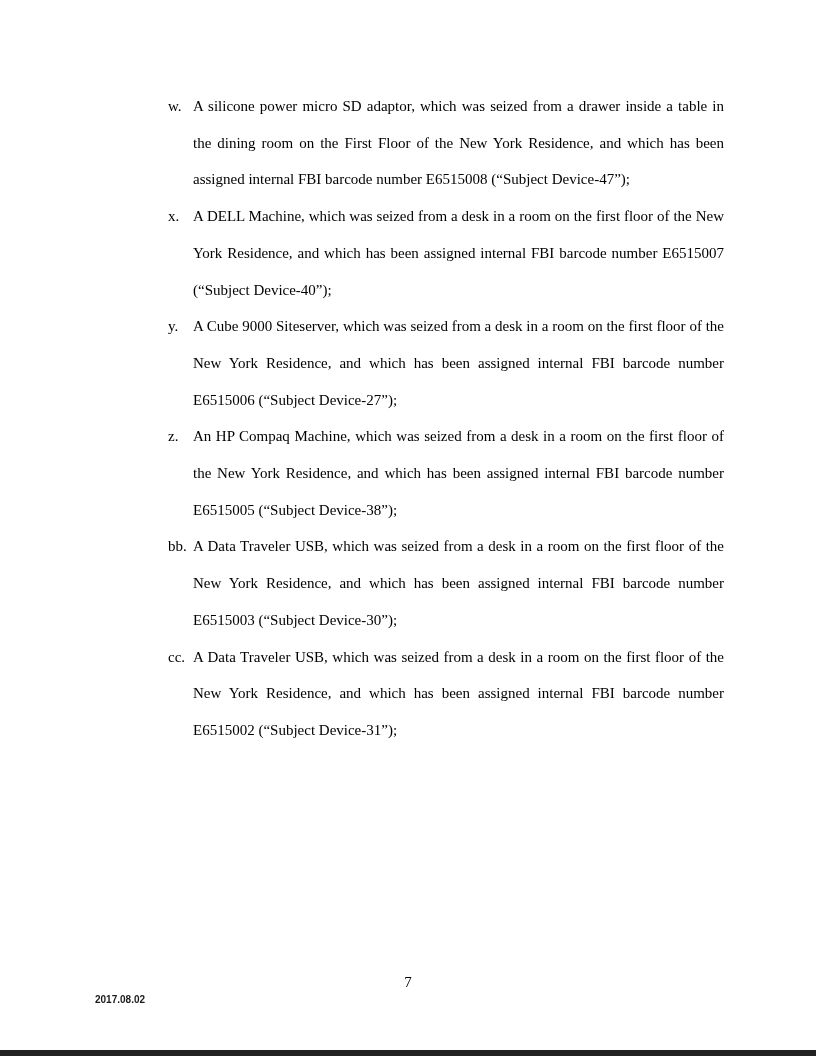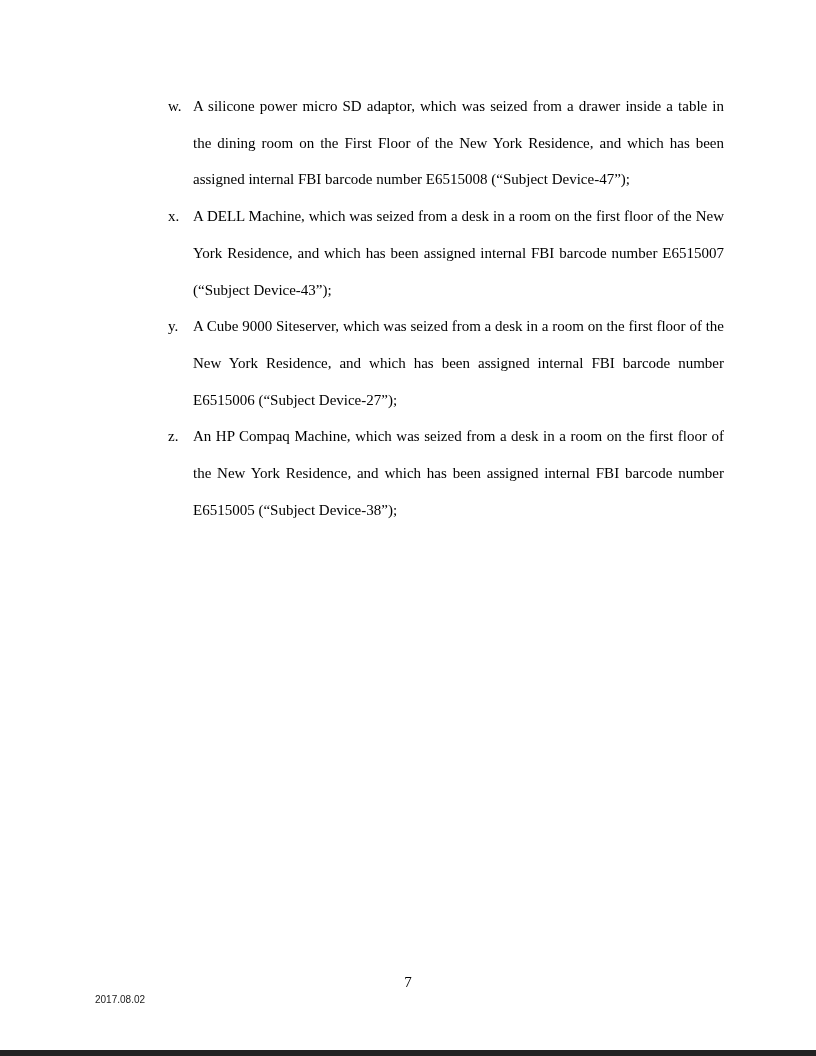--- a/index.html
+++ b/index.html
@@ -80,7 +80,7 @@
 
     <div class="item">
       <span class="label">x.</span>
-      <span class="text">A DELL Machine, which was seized from a desk in a room on the first floor of the New York Residence, and which has been assigned internal FBI barcode number E6515007 (“Subject Device-43”);</span>
+      <span class="text">A DELL Machine, which was seized from a desk in a room on the first floor of the New York Residence, and which has been assigned internal FBI barcode number E6515007 (“Subject Device-40”);</span>
     </div>
 
     <div class="item">

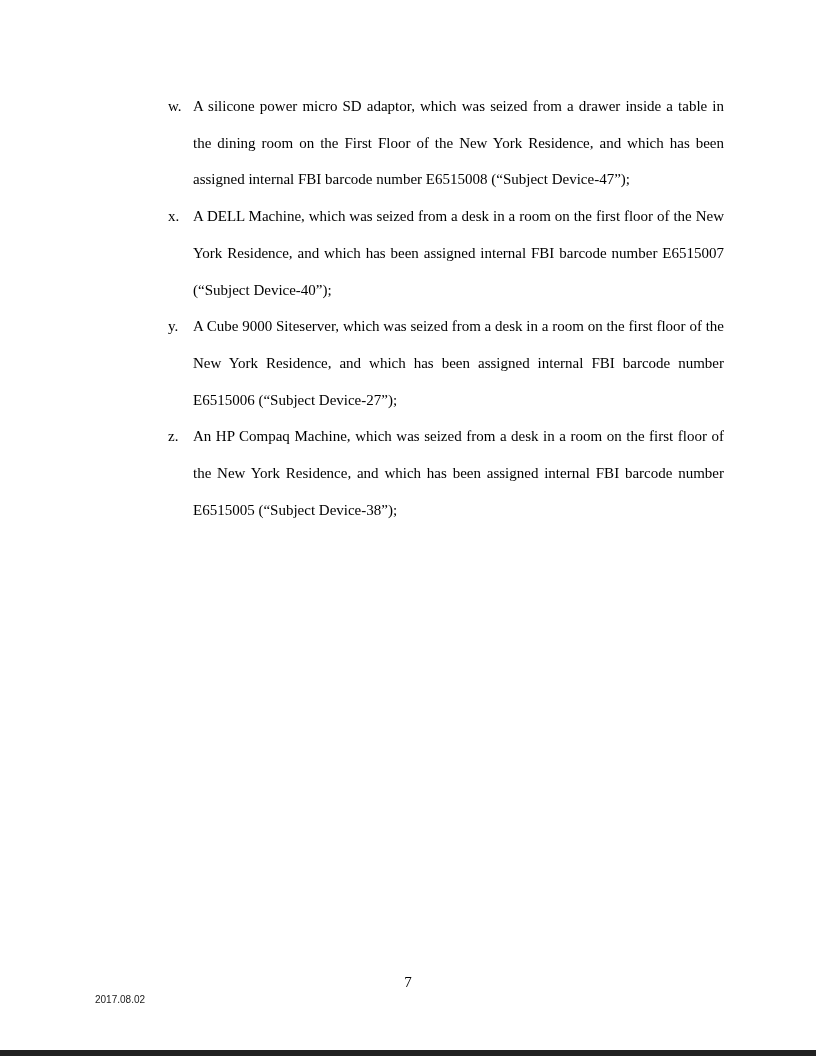--- a/index.html
+++ b/index.html
@@ -94,6 +94,10 @@
     </div>
 
 
+    <div class="item">
+      <span class="label">bb.</span>
+      <span class="text">A Data Traveler USB, which was seized from a desk in a room on the first floor of the New York Residence, and which has been assigned internal FBI barcode number E6515003 (“Subject Device-30”);</span>
+    </div>
 
 
   </div>

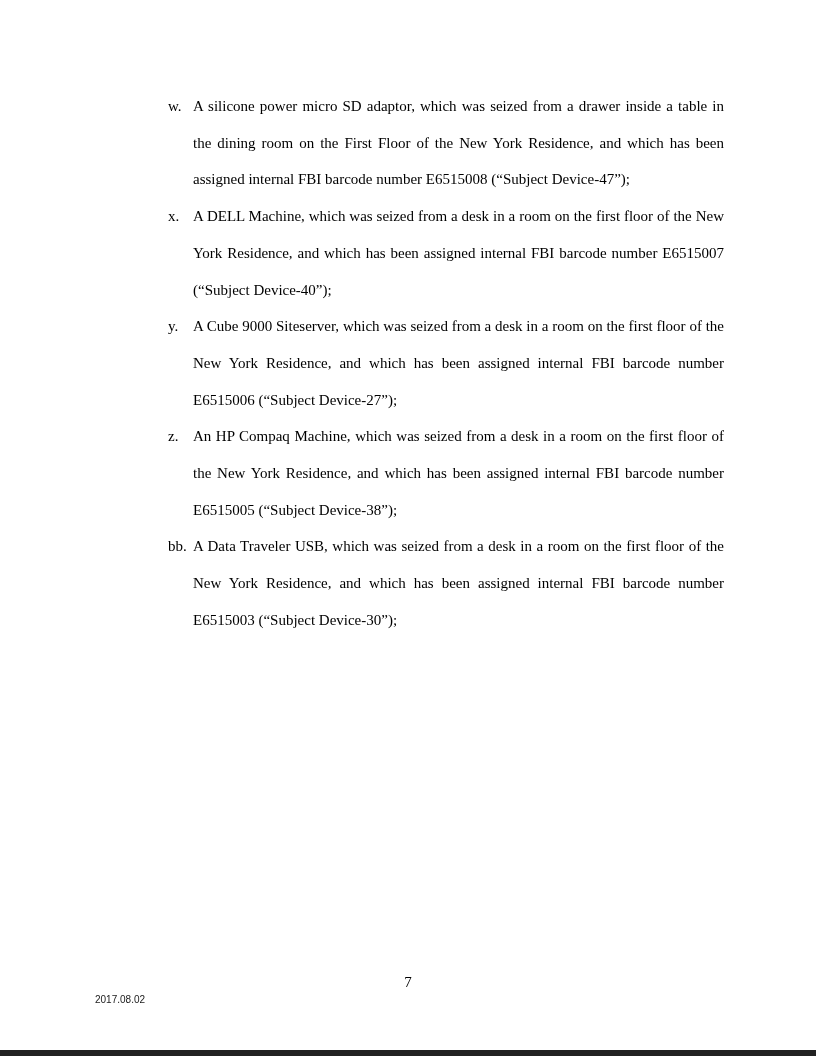--- a/index.html
+++ b/index.html
@@ -99,6 +99,10 @@
       <span class="text">A Data Traveler USB, which was seized from a desk in a room on the first floor of the New York Residence, and which has been assigned internal FBI barcode number E6515003 (“Subject Device-30”);</span>
     </div>
 
+    <div class="item">
+      <span class="label">cc.</span>
+      <span class="text">A Data Traveler USB, which was seized from a desk in a room on the first floor of the New York Residence, and which has been assigned internal FBI barcode number E6515002 (“Subject Device-31”);</span>
+    </div>
 
   </div>
 

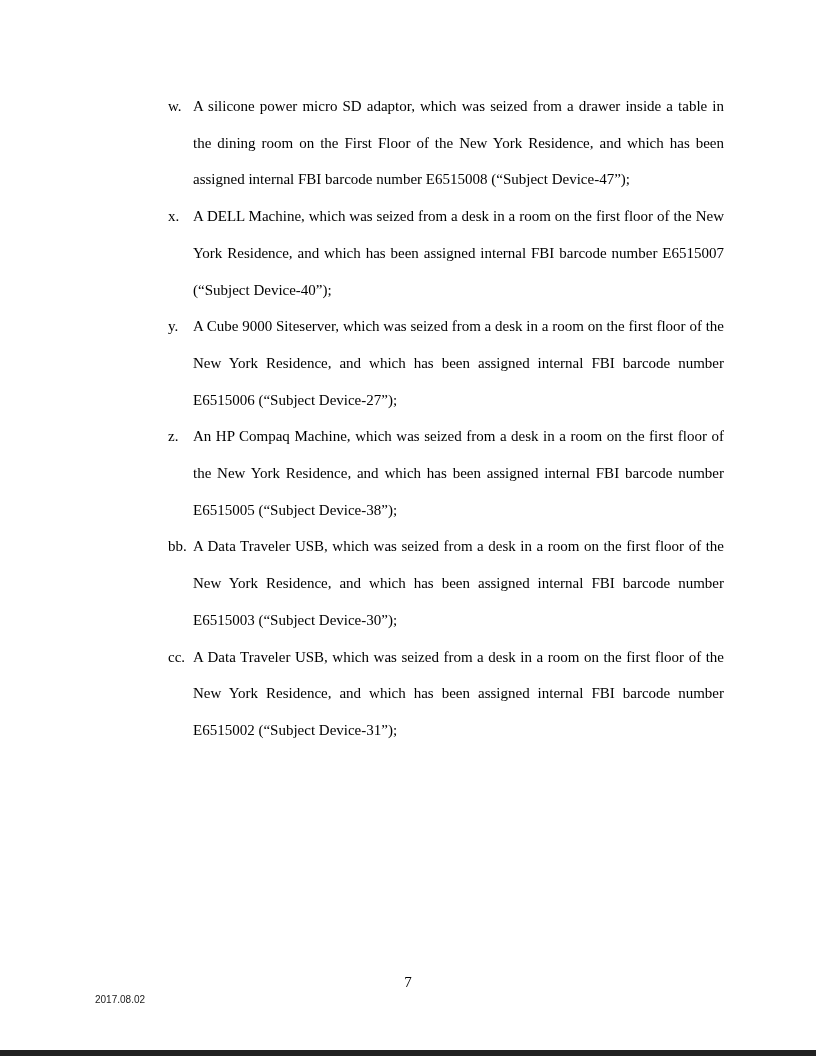--- a/index.html
+++ b/index.html
@@ -56,6 +56,7 @@
     font-size: 10px;
     font-family: "Liberation Sans", "DejaVu Sans", sans-serif;
     color: #1a1a1a;
+    font-weight: bold;
   }
   .page-bottom-edge {
     position: absolute;

